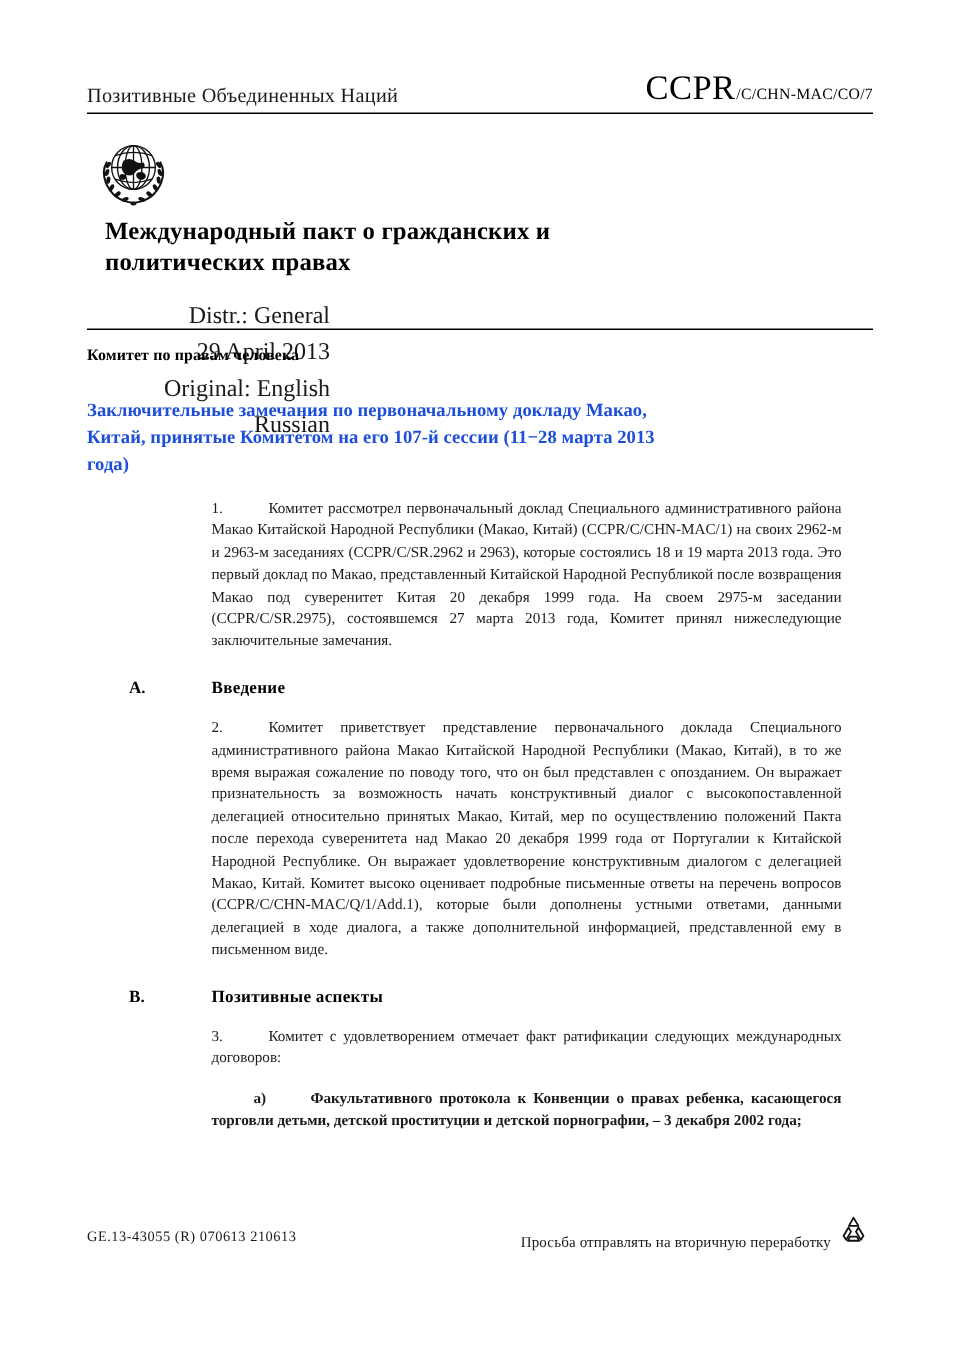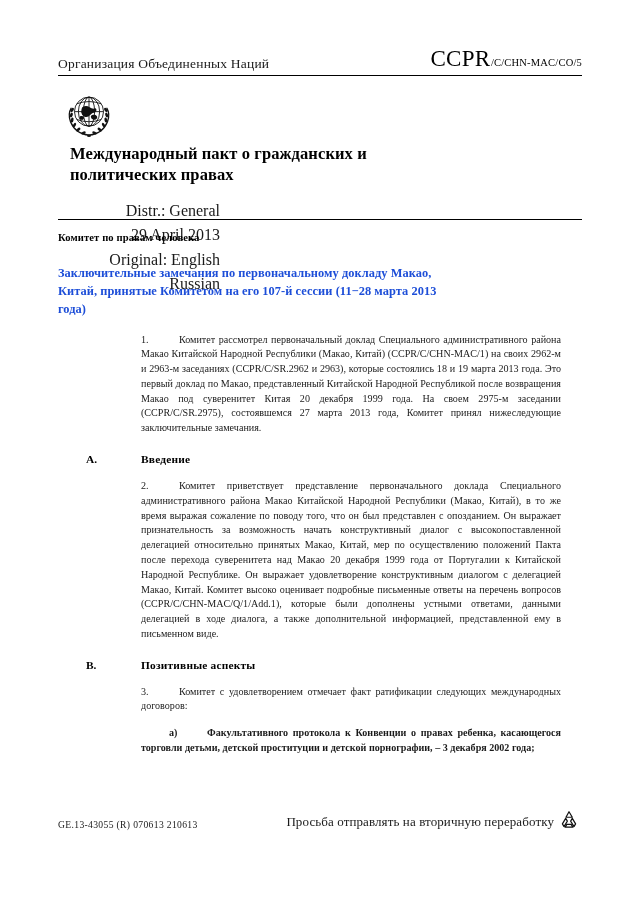--- a/index.html
+++ b/index.html
@@ -219,7 +219,7 @@
   <div class="masthead">
 
     <div class="masthead-top">
-      <div class="org-name">Организация Объединенных Наций</div>
+      <div class="org-name">Позитивные Объединенных Наций</div>
       <div class="doc-symbol">
         <span class="doc-symbol-main">CCPR</span>
         <span class="doc-symbol-sub">/C/CHN-MAC/CO/5</span>

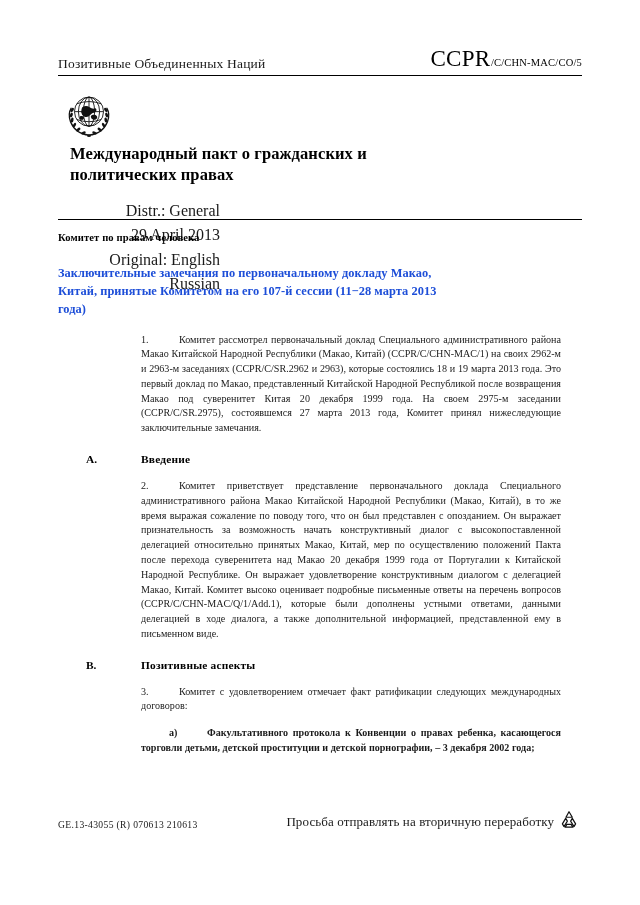--- a/index.html
+++ b/index.html
@@ -222,7 +222,7 @@
       <div class="org-name">Позитивные Объединенных Наций</div>
       <div class="doc-symbol">
         <span class="doc-symbol-main">CCPR</span>
-        <span class="doc-symbol-sub">/C/CHN-MAC/CO/5</span>
+        <span class="doc-symbol-sub">/C/CHN-MAC/CO/7</span>
       </div>
     </div>
 

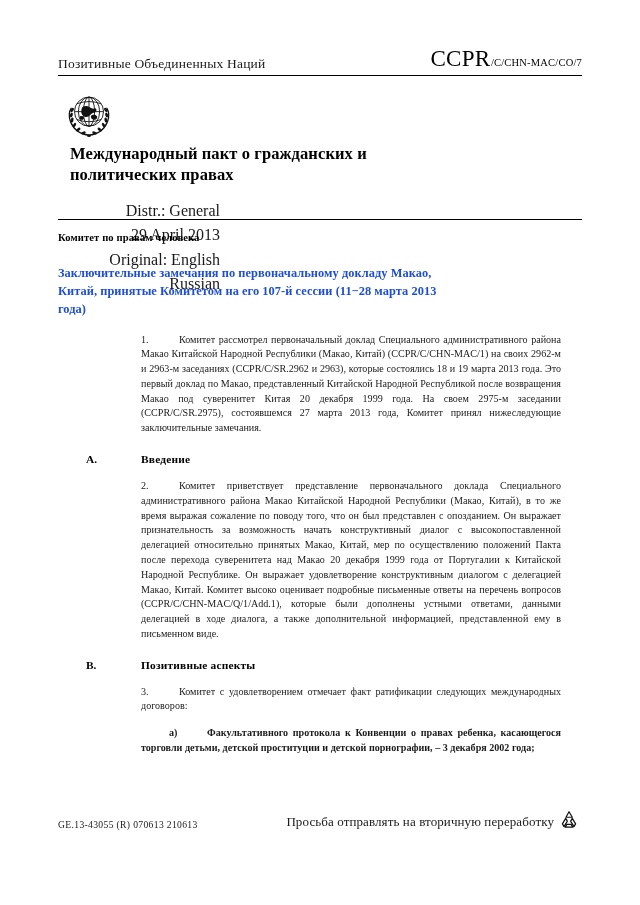--- a/index.html
+++ b/index.html
@@ -199,8 +199,8 @@
   }
   .footer-recycle {
     display: flex;
-    align-items: flex-start;
-    font-size: 13px;
+    align-items: flex-end;
+    font-size: 10px;
     letter-spacing: 0.1px;
     color: #1a1a1a;
     margin-right: 2px;

